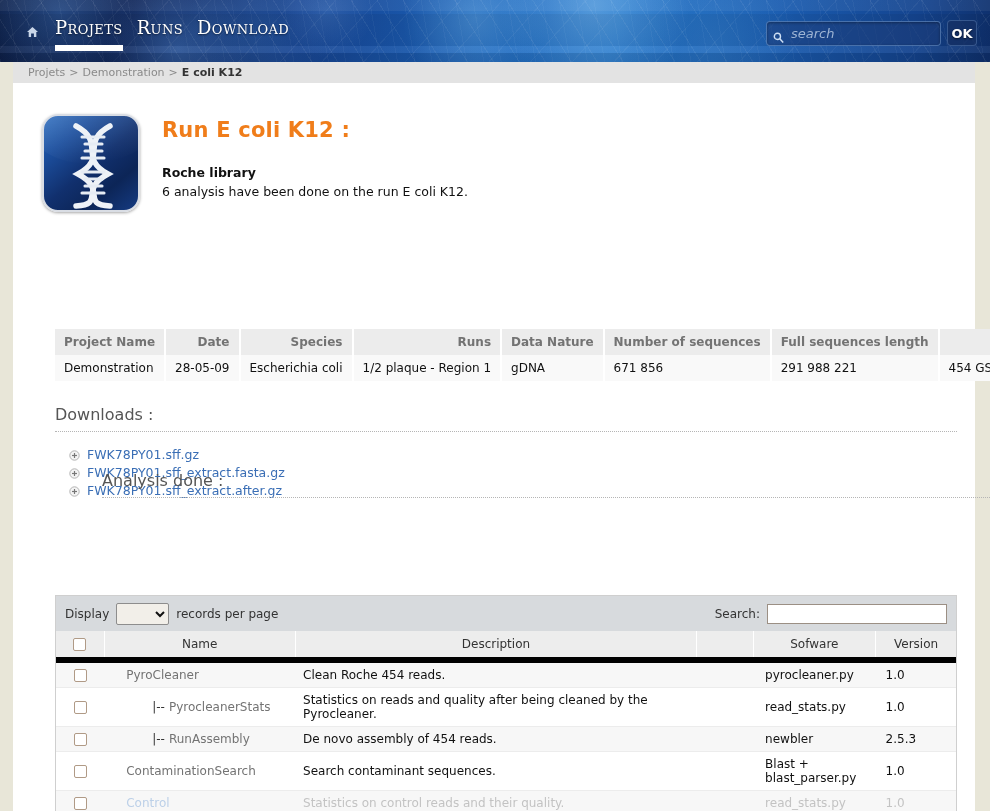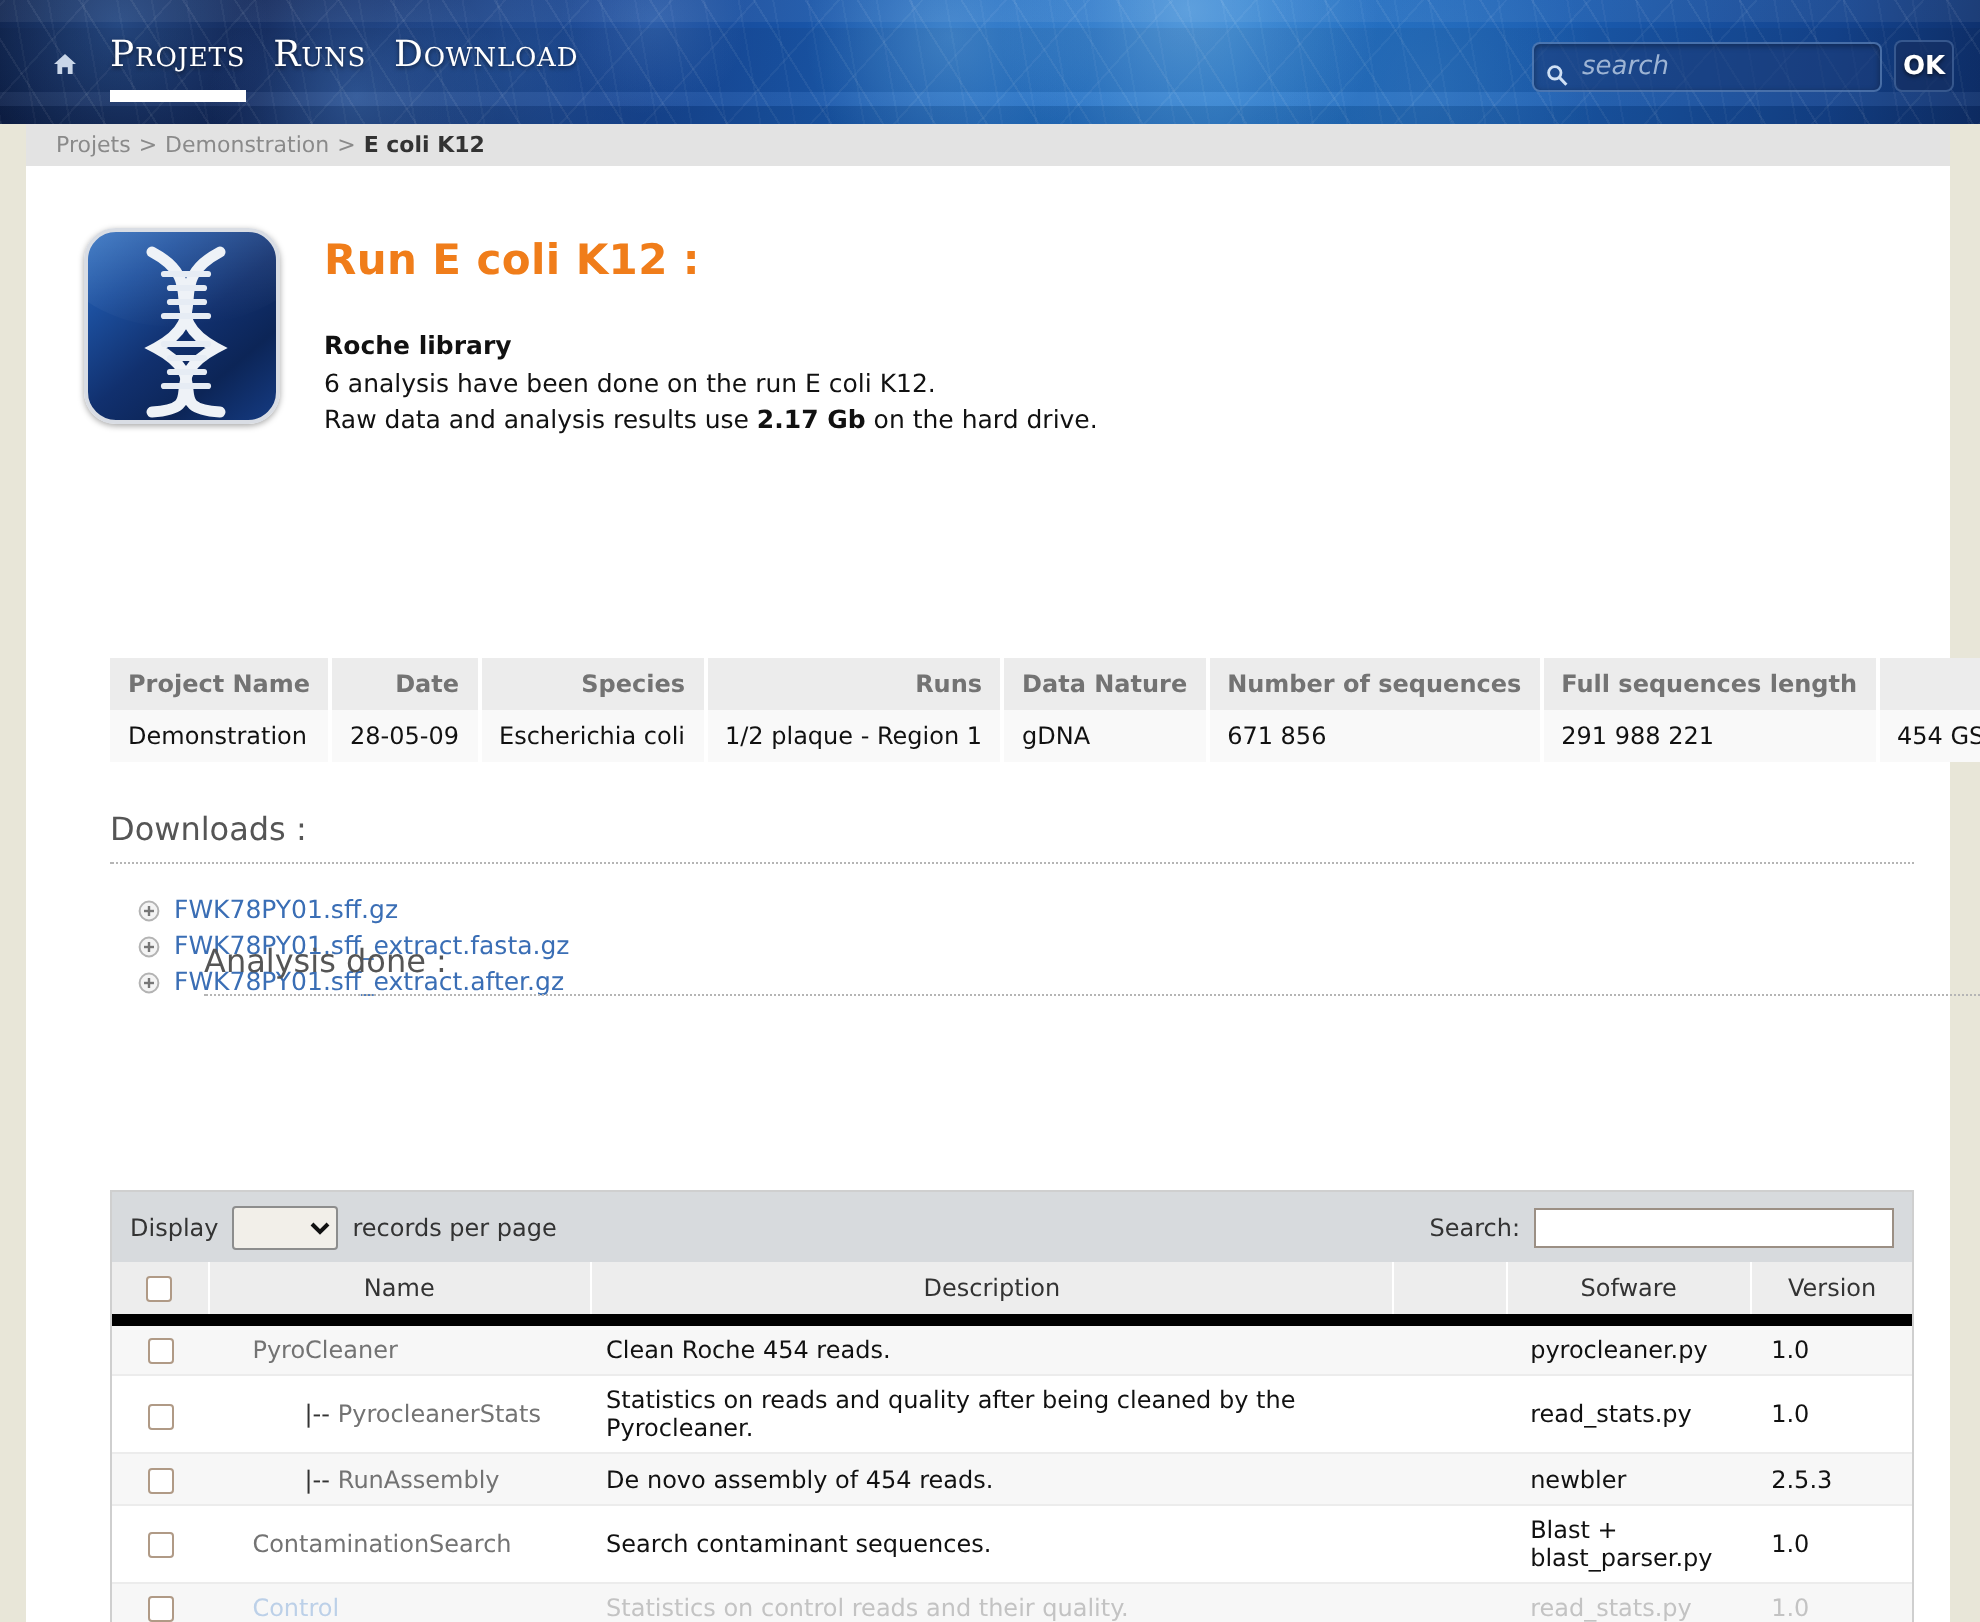--- a/index.html
+++ b/index.html
@@ -421,7 +421,6 @@
         <div class="run-sub">
           <div class="lib">Roche library</div>
           <div>6 analysis have been done on the run E coli K12.</div>
-          <div><span>Raw data and analysis results use </span><b>2.17 Gb</b><span> on the hard drive.</span></div>
         </div>
       </div>
     </div>

